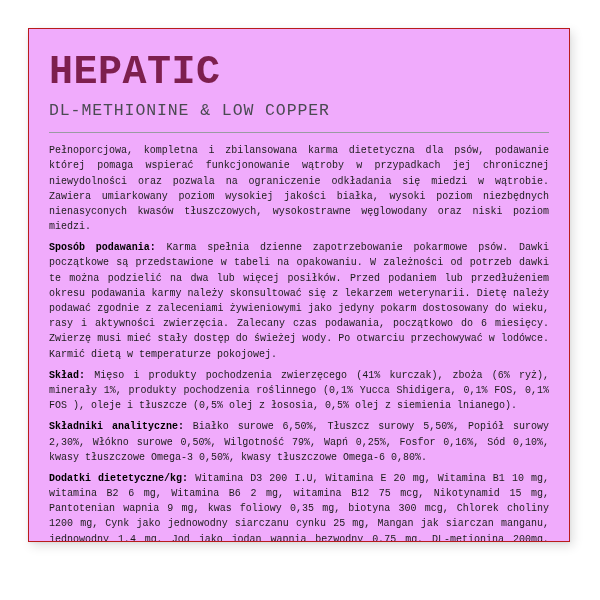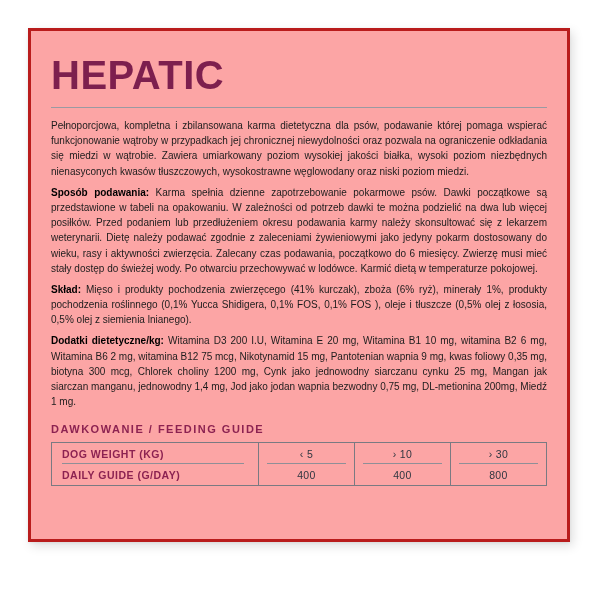--- a/index.html
+++ b/index.html
@@ -18,11 +18,12 @@
     top: 28px;
     width: 542px;
     height: 514px;
-    background: #fca5a5;
-    border: 3px solid #b91c1c;
+    background: #f0abfc;
+    border: 1px solid #b91c1c;
     box-shadow: 3px 4px 10px rgba(0,0,0,0.13), 0 1px 3px rgba(0,0,0,0.06);
     box-sizing: border-box;
     overflow: hidden;
+    font-family: Liberation Mono, monospace;
   }
 
   .card-inner {

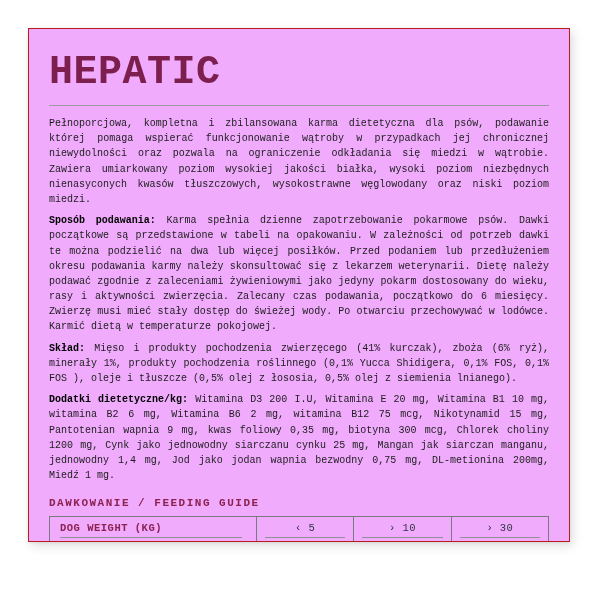--- a/index.html
+++ b/index.html
@@ -136,6 +136,7 @@
 
     <h1 id="product-title">HEPATIC</h1>
 
+    <h2 id="product-subtitle">DL-METHIONINE &amp; LOW COPPER</h2>
 
     <hr id="header-rule">
 

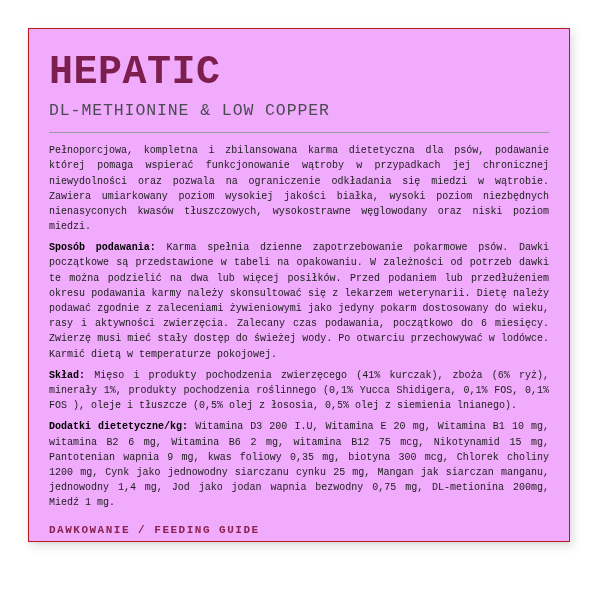--- a/index.html
+++ b/index.html
@@ -151,6 +151,9 @@
       <span class="section-label">Skład:</span><span> Mięso i produkty pochodzenia zwierzęcego (41% kurczak), zboża (6% ryż), minerały 1%, produkty pochodzenia roślinnego (0,1% Yucca Shidigera, 0,1% FOS, 0,1% FOS ), oleje i tłuszcze (0,5% olej z łososia, 0,5% olej z siemienia lnianego).</span>
     </p>
 
+    <p class="body-text">
+      <span class="section-label">Składniki analityczne:</span><span> Białko surowe 6,50%, Tłuszcz surowy 5,50%, Popiół surowy 2,30%, Włókno surowe 0,50%, Wilgotność 79%, Wapń 0,25%, Fosfor 0,16%, Sód 0,10%, kwasy tłuszczowe Omega-3 0,50%, kwasy tłuszczowe Omega-6 0,80%.</span>
+    </p>
 
     <p class="body-text">
       <span class="section-label">Dodatki dietetyczne/kg:</span><span> Witamina D3 200 I.U, Witamina E 20 mg, Witamina B1 10 mg, witamina B2 6 mg, Witamina B6 2 mg, witamina B12 75 mcg, Nikotynamid 15 mg, Pantotenian wapnia 9 mg, kwas foliowy 0,35 mg, biotyna 300 mcg, Chlorek choliny 1200 mg, Cynk jako jednowodny siarczanu cynku 25 mg, Mangan jak siarczan manganu, jednowodny 1,4 mg, Jod jako jodan wapnia bezwodny 0,75 mg, DL-metionina 200mg, Miedź 1 mg.</span>

